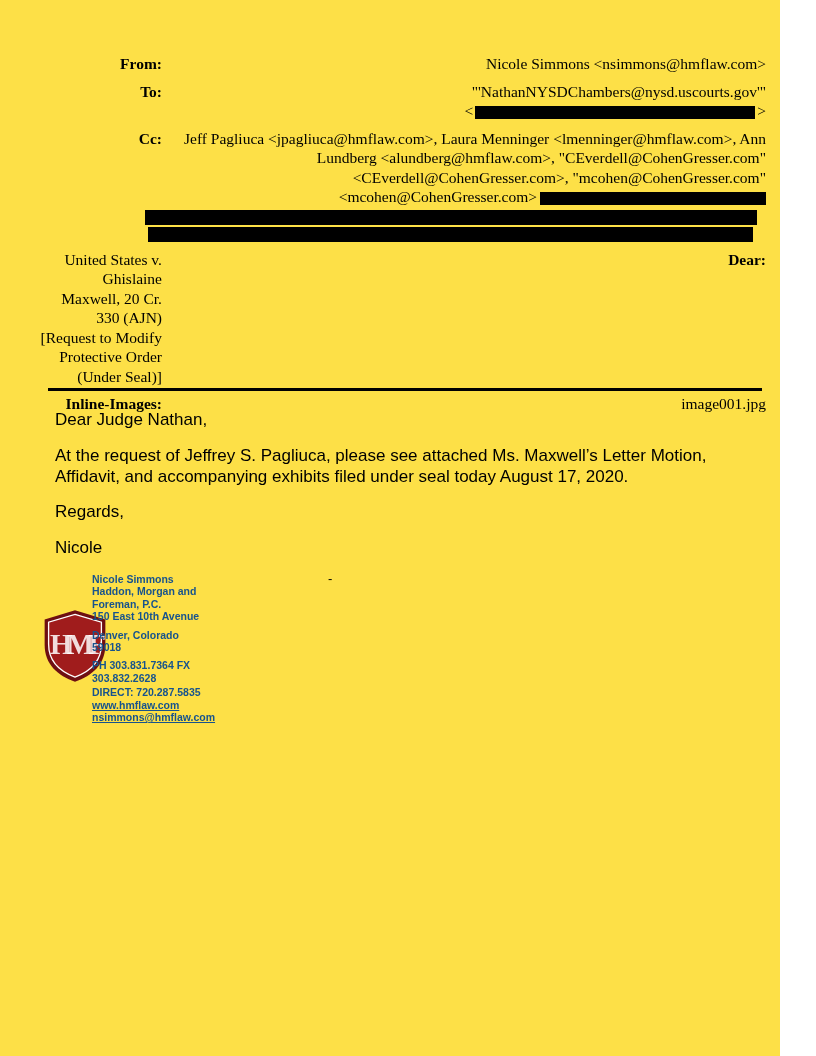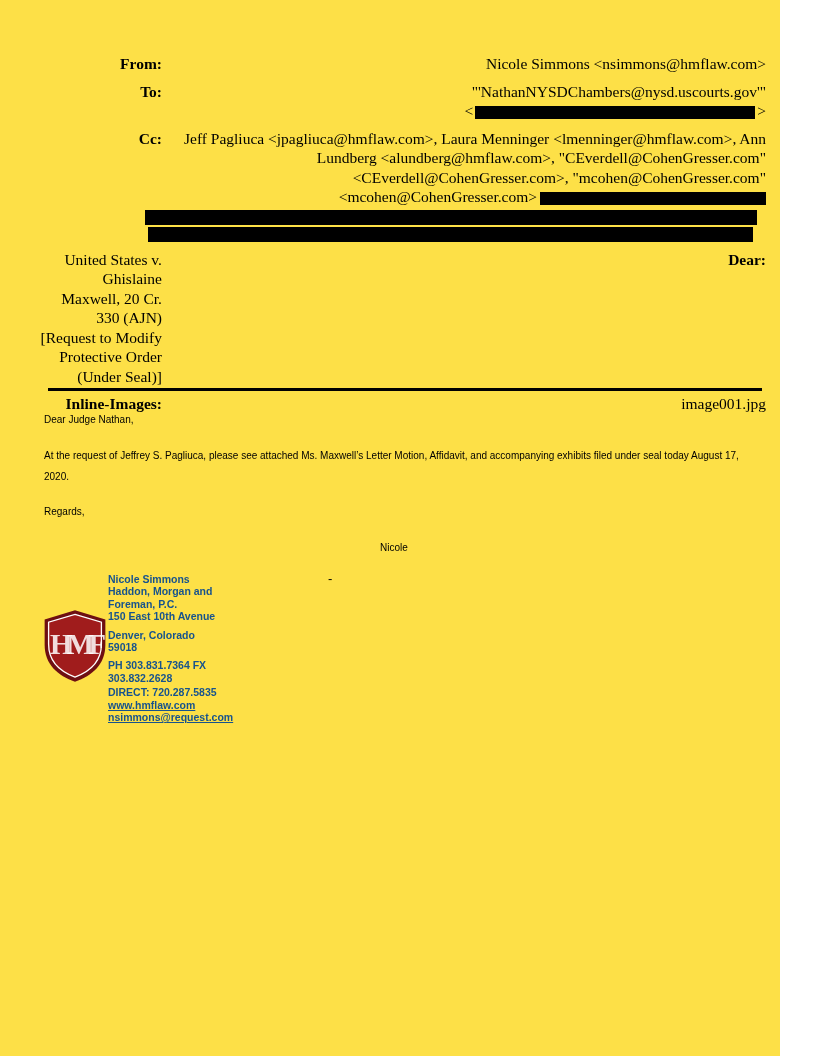--- a/index.html
+++ b/index.html
@@ -38,9 +38,9 @@
 
   
   .body-text{
-    position:absolute;top:409px;left:44px;width:700px;
+    position:absolute;top:409px;left:55px;width:700px;
     font-family:"Liberation Sans", sans-serif;
-    font-size:10px;line-height:21px;color:#000;
+    font-size:17px;line-height:21px;color:#000;
   }
   .body-text p{margin:0 0 14px 0;}
   .body-text p.tight{margin-bottom:15px;}

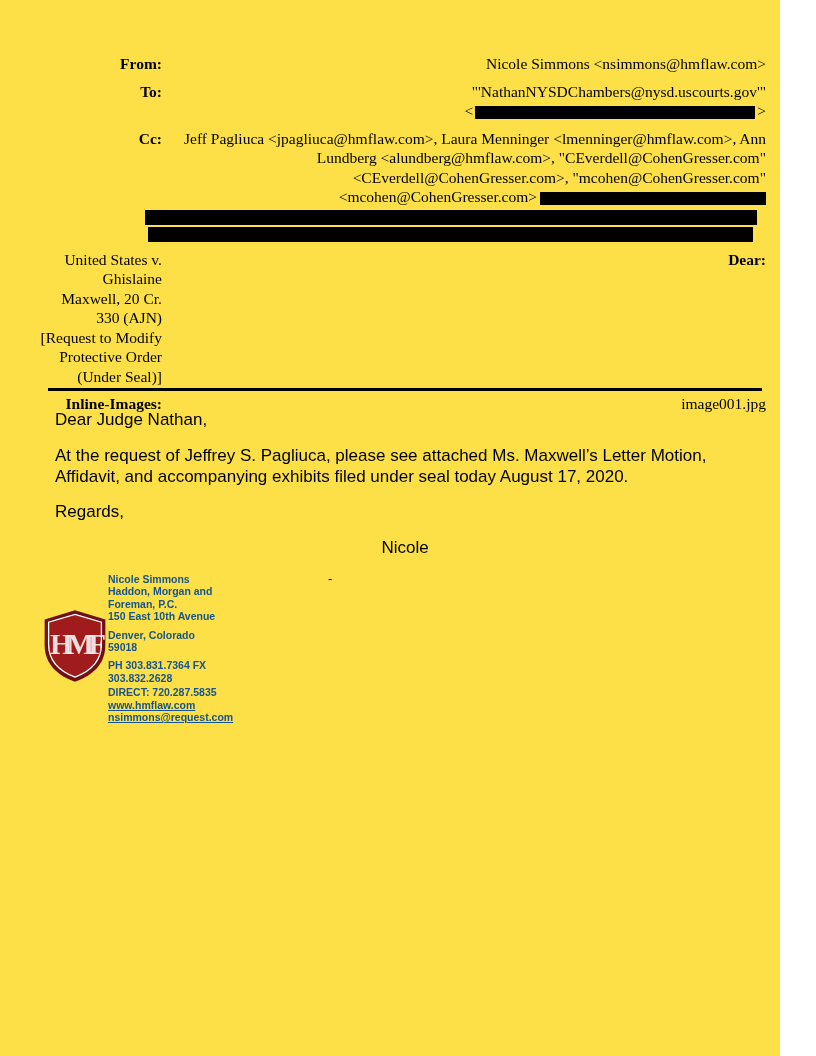--- a/index.html
+++ b/index.html
@@ -104,7 +104,7 @@
     <p class="tight">Dear Judge Nathan,</p>
     <p>At the request of Jeffrey S. Pagliuca, please see attached Ms. Maxwell’s Letter Motion, Affidavit, and accompanying exhibits filed under seal today August 17, 2020.</p>
     <p style="margin-top:4px;margin-bottom:15px;">Regards,</p>
-    <p style="margin-top:6px;text-align:center;">Nicole</p>
+    <p style="margin-top:6px;">Nicole</p>
   </div>
 
   <div class="stray-mark">-</div>

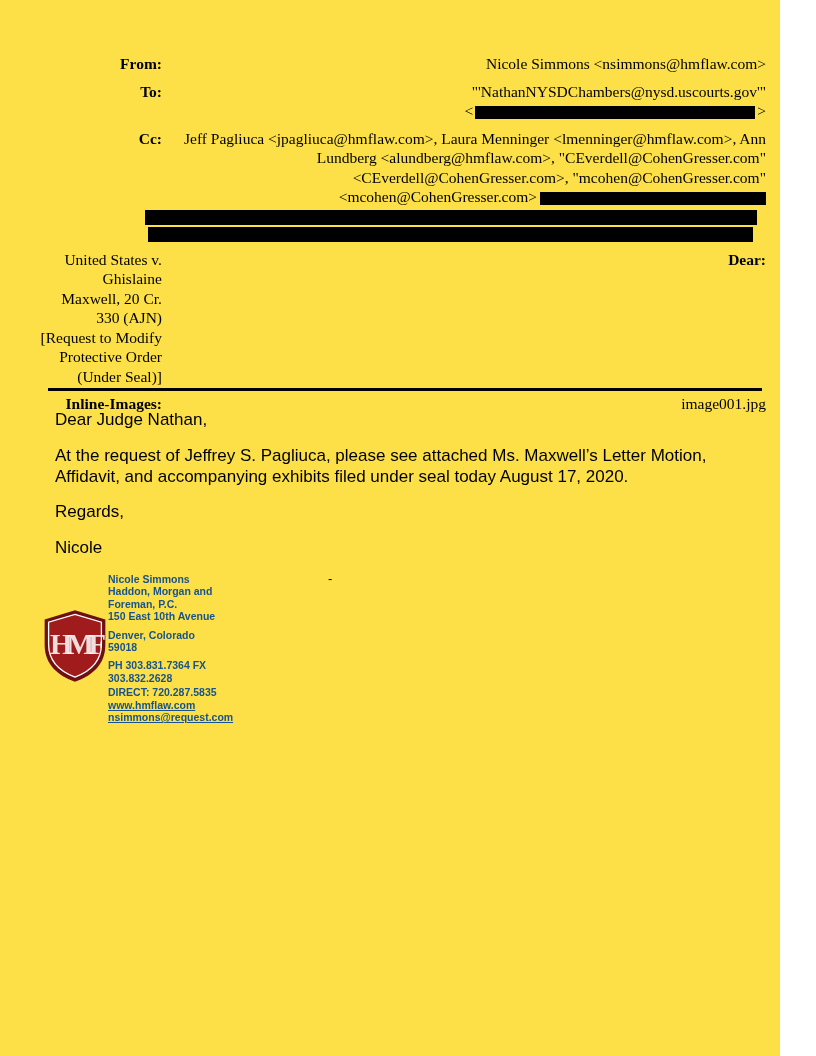--- a/index.html
+++ b/index.html
@@ -52,7 +52,7 @@
 
   
   .sig-text{
-    position:absolute;top:573px;left:108px;width:170px;
+    position:absolute;top:573px;left:92px;width:170px;
     font-family:"Liberation Sans", sans-serif;
     font-size:10.5px;font-weight:bold;line-height:12.4px;
     color:#17538d;

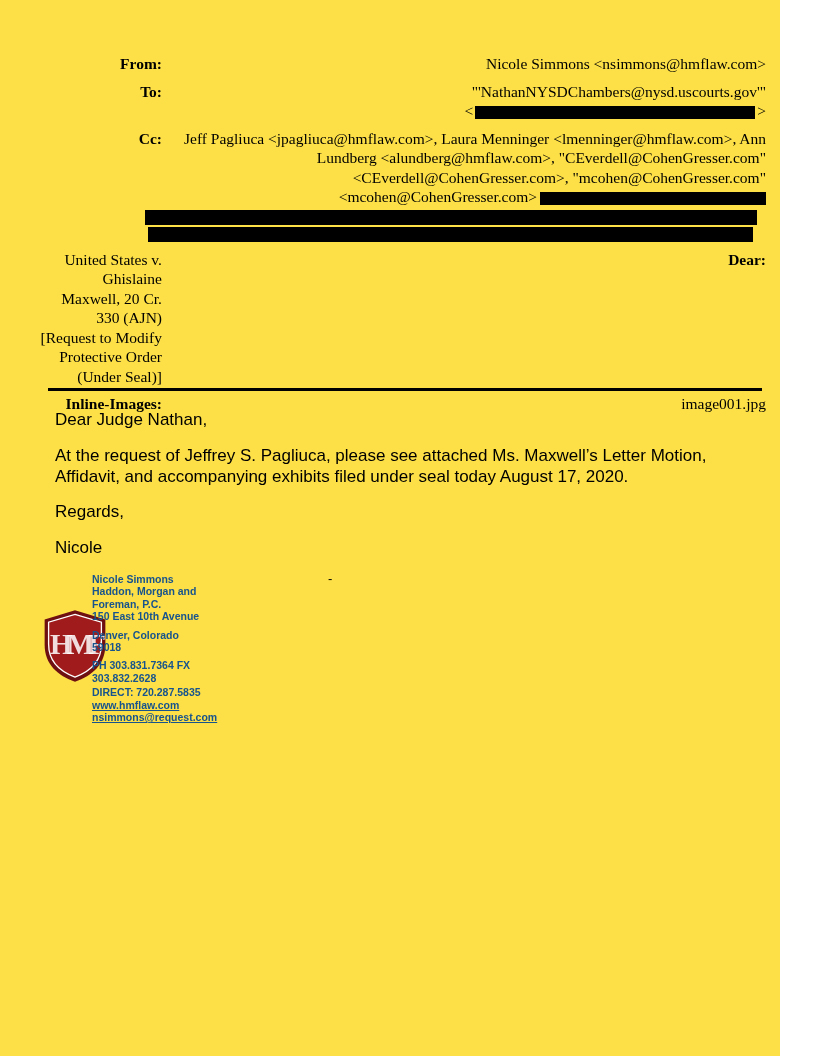--- a/index.html
+++ b/index.html
@@ -129,7 +129,7 @@
     <div>303.832.2628</div>
     <div class="small-gap-before">DIRECT:  720.287.5835</div>
     <div class="sig-link">www.hmflaw.com</div>
-    <div class="sig-link">nsimmons@request.com</div>
+    <div class="sig-link">nsimmons@hmflaw.com</div>
   </div>
 
 </div>

